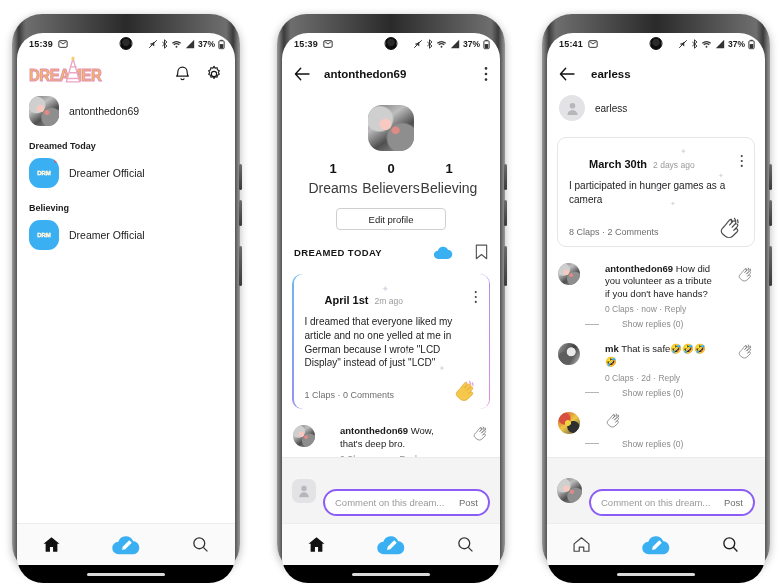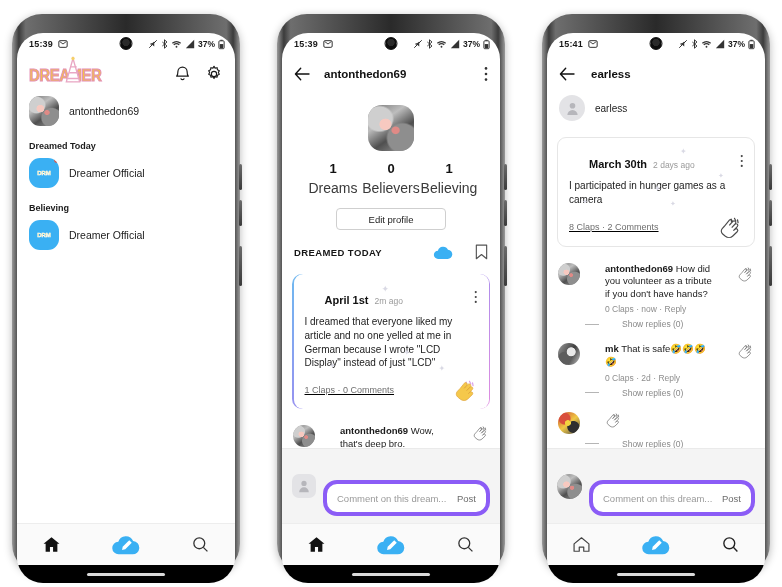--- a/index.html
+++ b/index.html
@@ -178,7 +178,7 @@
   .card-ago { font-size: 8.5px; color: #9a9a9a; margin-left: 6px; margin-top: 12px; }
   .card-head .sp { flex: 1; }
   .card-text { font-size: 10px; line-height: 1.38; color: #1b1b1b; margin-top: 9px; }
-  .card-foot { display: flex; align-items: center; margin-top: 10px; text-decoration: underline; }
+  .card-foot { display: flex; align-items: flex-end; margin-top: 10px; }
   .card-meta { font-size: 9px; color: #6e6e6e; }
   .card-foot .sp { flex: 1; }
   .sparkle { position: absolute; color: #d9d9e4; pointer-events: none; }

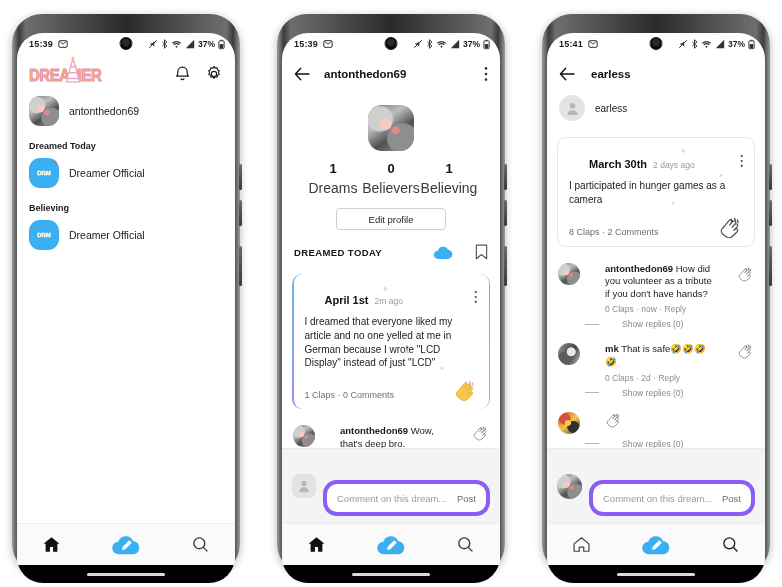--- a/index.html
+++ b/index.html
@@ -202,8 +202,8 @@
     padding: 7px 10px; background: #f4f4f4; border-top: 1px solid #eaeaea;
   }
   .cbox .field {
-    flex: 1; height: 36px; border-radius: 14px; background: #fff;
-    border: 4px solid #8b5cf6; display: flex; align-items: center;
+    flex: 1; height: 27px; border-radius: 14px; background: #fff;
+    border: 2px solid #8b5cf6; display: flex; align-items: center;
     padding: 0 10px;
     margin-top: 24px;
   }

